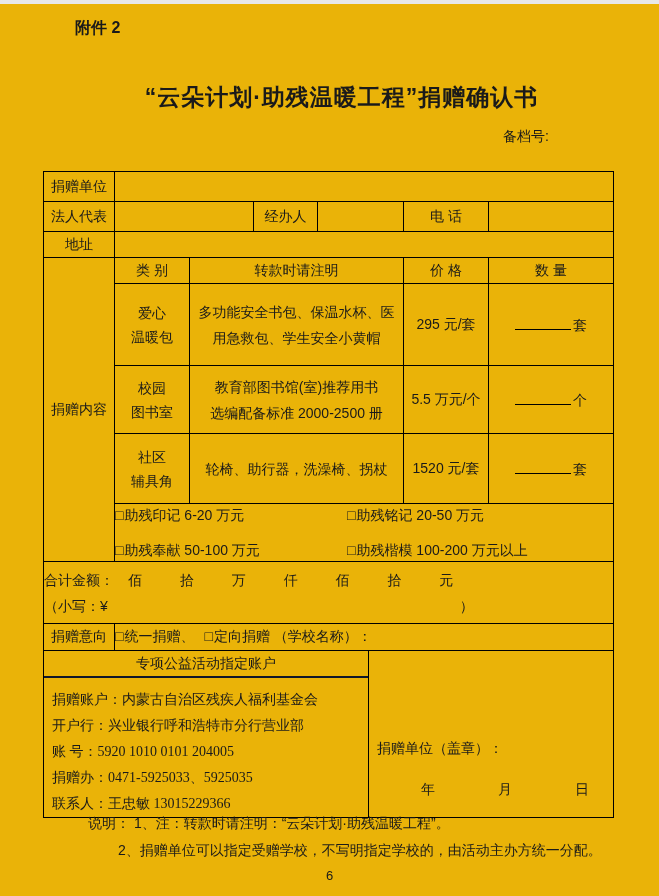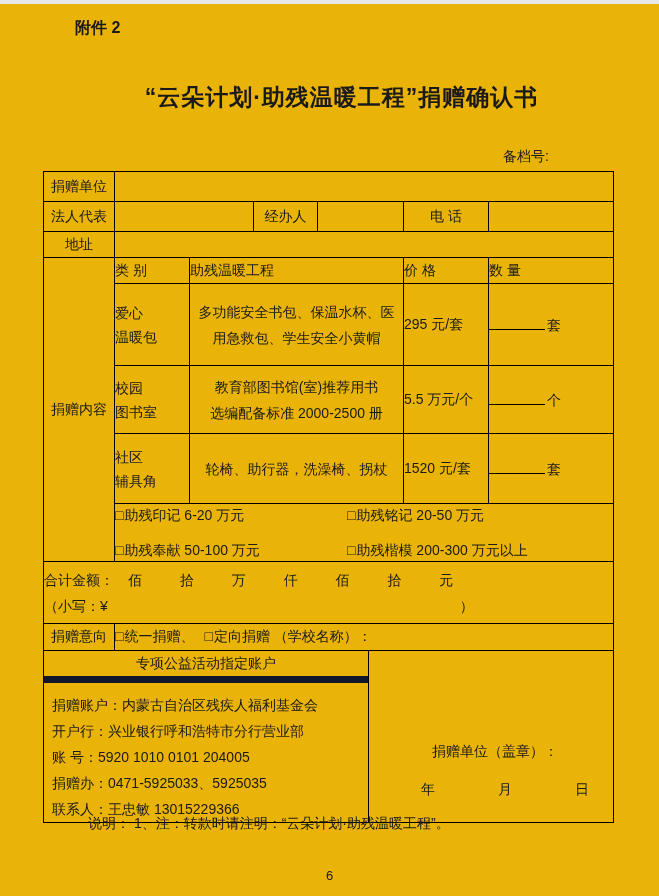--- a/index.html
+++ b/index.html
@@ -12,7 +12,7 @@
   .attachment{position:absolute; top:14px; left:75px; font-size:16px; font-weight:bold;}
   .doc-title{position:absolute; top:78px; left:12px; width:100%; text-align:center;
     font-size:23px; font-weight:bold; letter-spacing:1px;}
-  .filing{position:absolute; top:144px; left:503px; font-size:14px;}
+  .filing{position:absolute; top:124px; left:503px; font-size:14px;}
 
   table.form{
     position:absolute; top:167px; left:43px; width:570px;

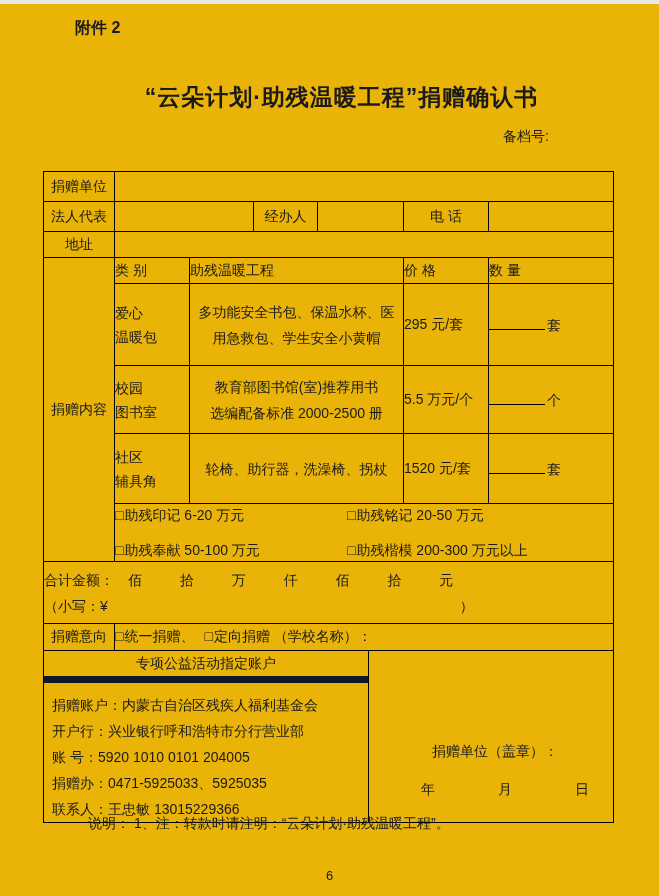--- a/index.html
+++ b/index.html
@@ -23,7 +23,7 @@
     overflow:hidden;
   }
   td.lbl{text-align:center;}
-  td.ctr{text-align:left;}
+  td.ctr{text-align:center;}
   .preline{white-space:pre-line; line-height:24px;}
   td.desc{padding:4px 6px; text-align:center; line-height:26px; white-space:pre-line;}
   .uline{display:inline-block; width:56px; height:15px; border-bottom:1px solid #000; margin-right:2px;}

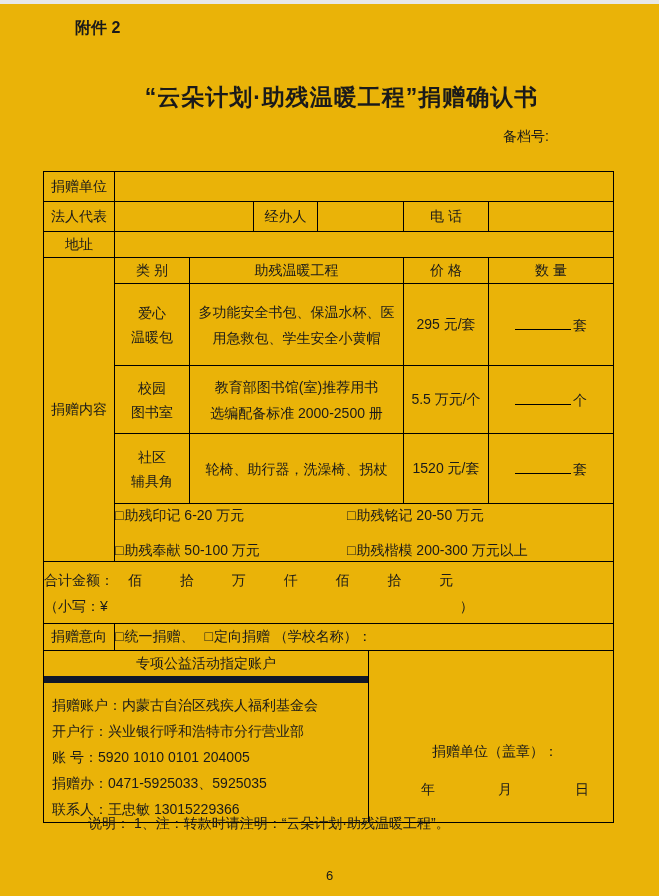--- a/index.html
+++ b/index.html
@@ -95,7 +95,7 @@
     <tr style="height:26px">
       <td class="lbl" rowspan="5">捐赠内容</td>
       <td class="ctr">类 别</td>
-      <td class="ctr" colspan="4">助残温暖工程</td>
+      <td class="ctr" colspan="4">转款时请注明</td>
       <td class="ctr">价 格</td>
       <td class="ctr">数 量</td>
     </tr>

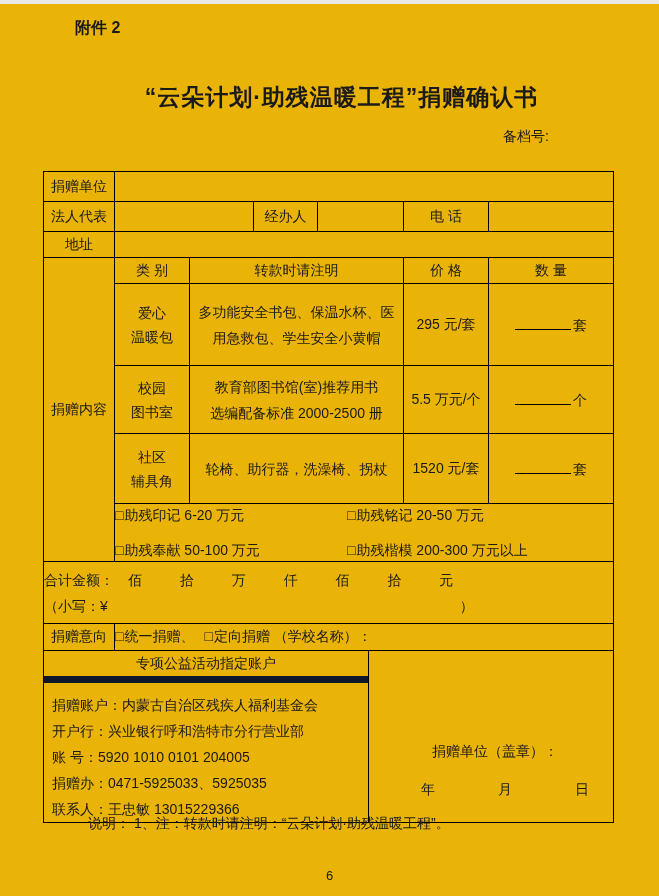--- a/index.html
+++ b/index.html
@@ -138,7 +138,7 @@
           <div><span class="cb">□</span><span>助残印记 6-20 万元</span></div>
           <div><span class="cb">□</span><span>助残铭记 20-50 万元</span></div>
           <div><span class="cb">□</span><span>助残奉献 50-100 万元</span></div>
-          <div><span class="cb">□</span><span>助残楷模 200-300 万元以上</span></div>
+          <div><span class="cb">□</span><span>助残楷模 100-200 万元以上</span></div>
         </div>
       </td>
     </tr>

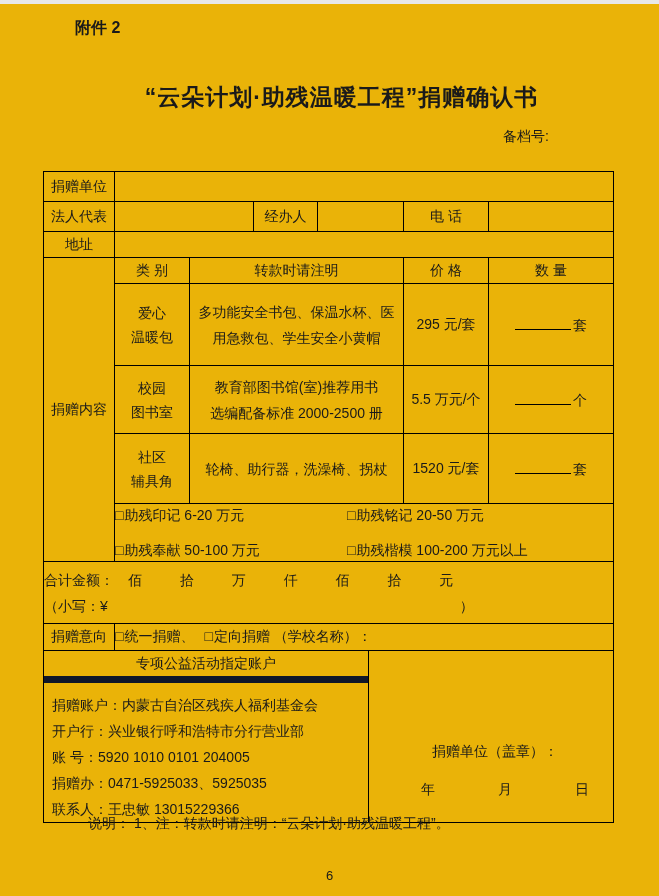--- a/index.html
+++ b/index.html
@@ -40,7 +40,7 @@
   .cb2{margin-left:10px;}
 
   .acct-cell{vertical-align:top;}
-  .acct-header{height:25px; line-height:25px; text-align:center; border-bottom:7px solid #0f172a;}
+  .acct-header{height:25px; line-height:25px; text-align:center; border-bottom:2px solid #0f172a;}
   .acct-lines{padding:9px 4px 0 8px; line-height:26px;}
   .stamp-cell{vertical-align:top; position:relative;text-align:center;}
   .stamp-label{margin:30px 0 0 8px;}

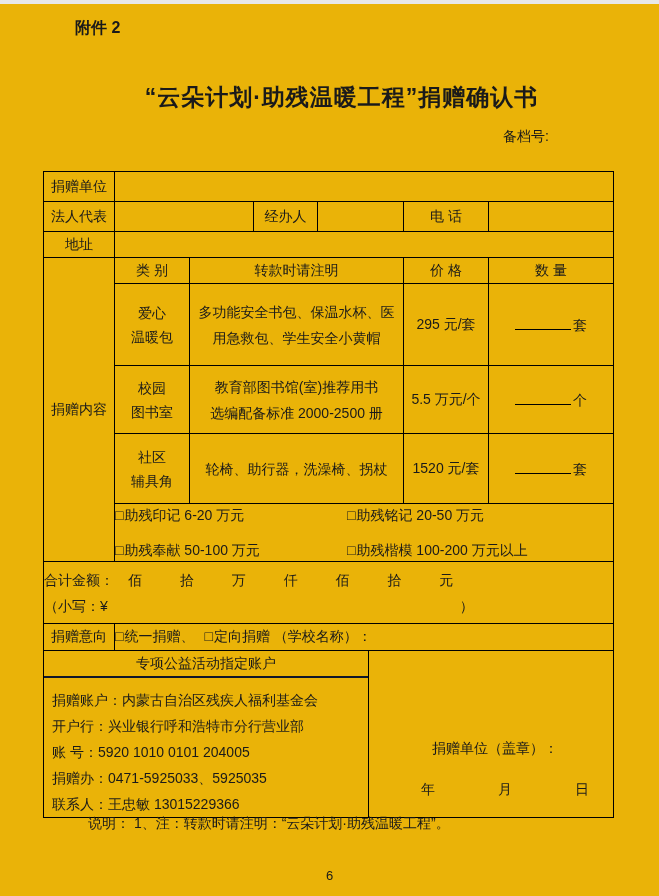--- a/index.html
+++ b/index.html
@@ -41,7 +41,7 @@
 
   .acct-cell{vertical-align:top;}
   .acct-header{height:25px; line-height:25px; text-align:center; border-bottom:2px solid #0f172a;}
-  .acct-lines{padding:9px 4px 0 8px; line-height:26px;}
+  .acct-lines{padding:9px 4px 0 8px; line-height:26px;font-family:Liberation Serif, serif;}
   .stamp-cell{vertical-align:top; position:relative;text-align:center;}
   .stamp-label{margin:30px 0 0 8px;}
   .date-row{position:absolute; top:130px; left:0; right:0; display:flex;

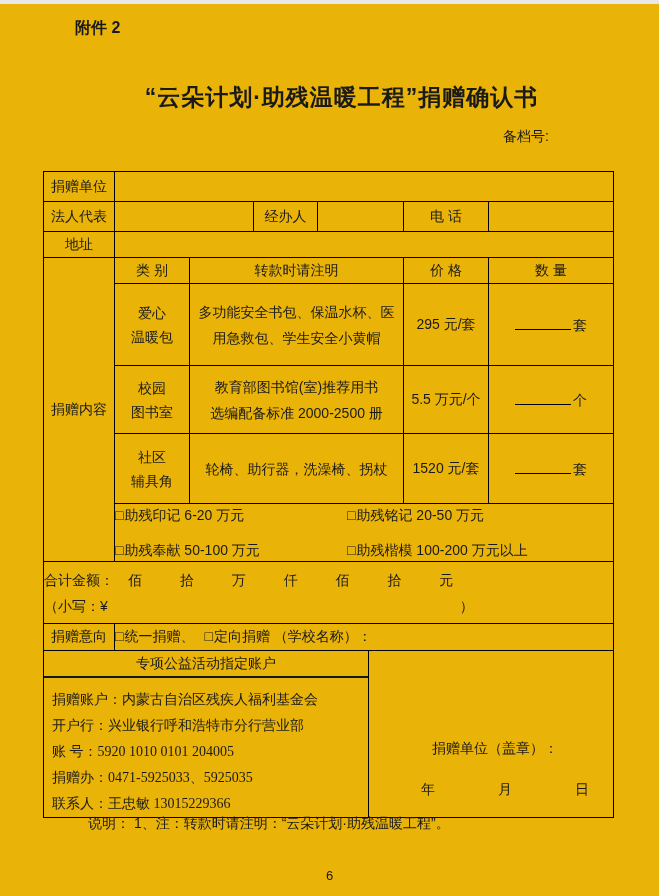--- a/index.html
+++ b/index.html
@@ -42,7 +42,7 @@
   .acct-cell{vertical-align:top;}
   .acct-header{height:25px; line-height:25px; text-align:center; border-bottom:2px solid #0f172a;}
   .acct-lines{padding:9px 4px 0 8px; line-height:26px;font-family:Liberation Serif, serif;}
-  .stamp-cell{vertical-align:top; position:relative;text-align:center;}
+  .stamp-cell{vertical-align:top; position:relative;}
   .stamp-label{margin:30px 0 0 8px;}
   .date-row{position:absolute; top:130px; left:0; right:0; display:flex;
     justify-content:space-between; padding:0 24px 0 52px;}

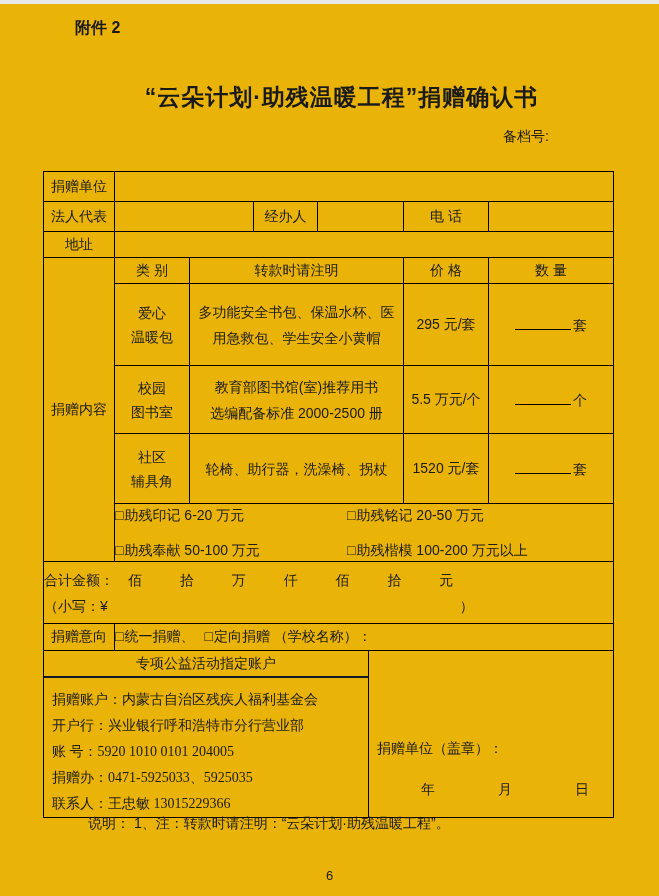--- a/index.html
+++ b/index.html
@@ -187,6 +187,7 @@
 
   <div class="notes">
     <div><span>说明：</span> <span>1、注：转款时请注明：“云朵计划·助残温暖工程”。</span></div>
+    <div class="note2">2、捐赠单位可以指定受赠学校，不写明指定学校的，由活动主办方统一分配。</div>
   </div>
 
   <div class="pagenum">6</div>

